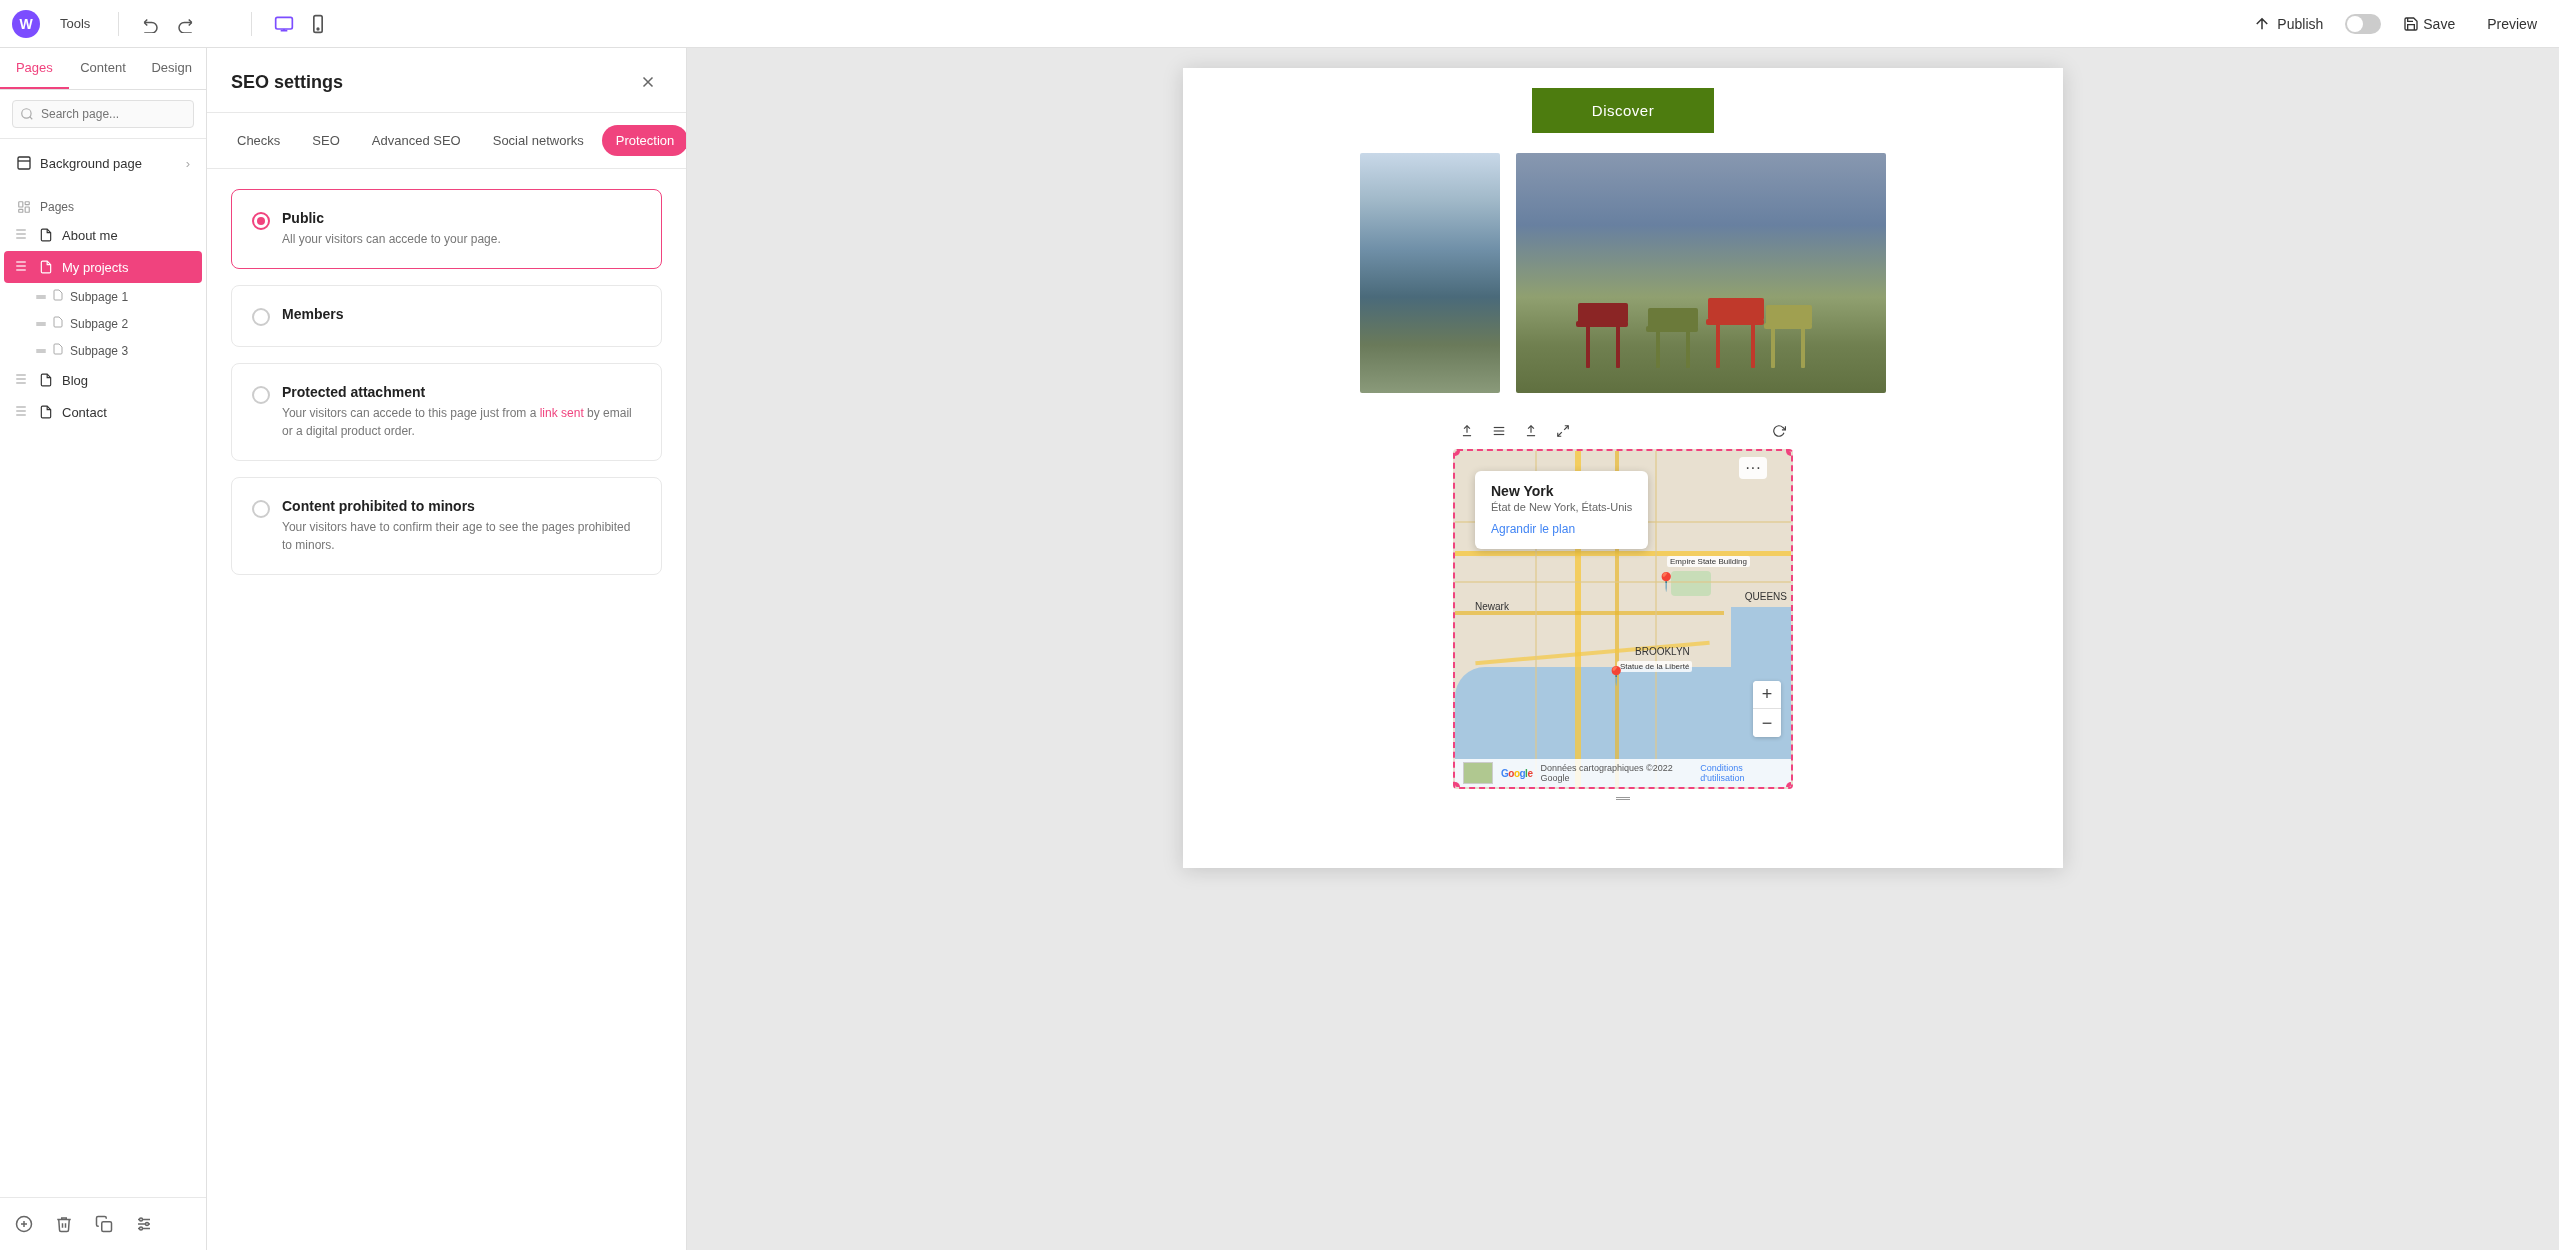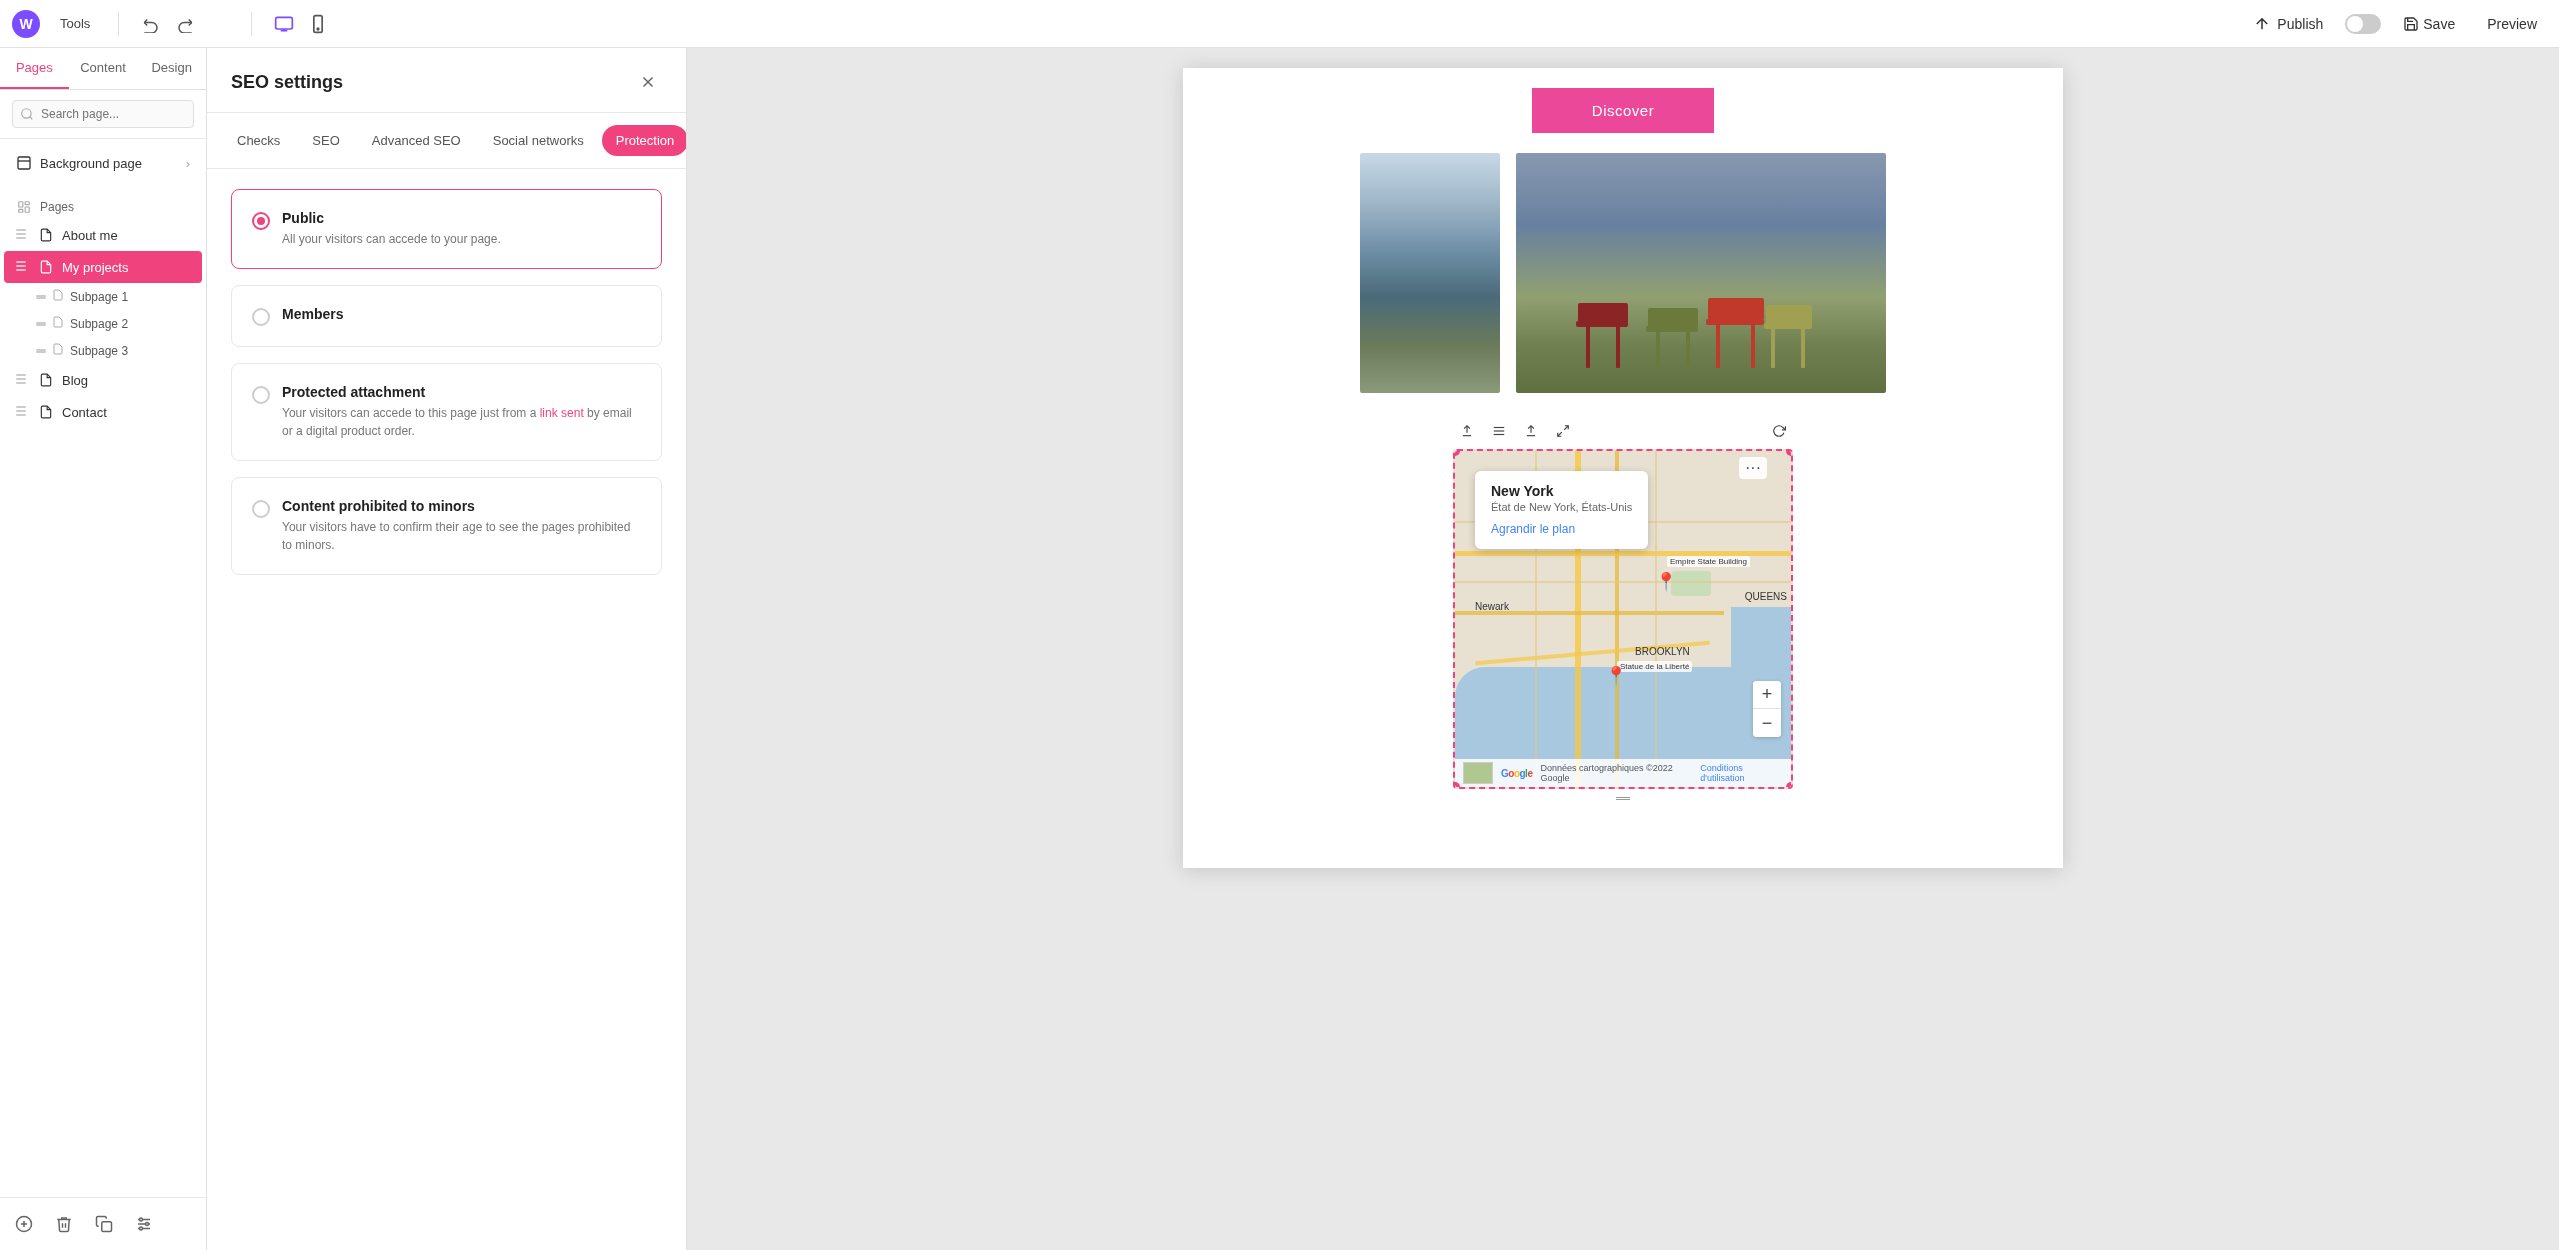--- a/index.html
+++ b/index.html
@@ -362,7 +362,7 @@
       padding: 20px;
     }
     .discover-btn {
-      background: #ec4899;
+      background: #4d7c0f;
       color: white;
       font-size: 15px;
       font-weight: 500;

